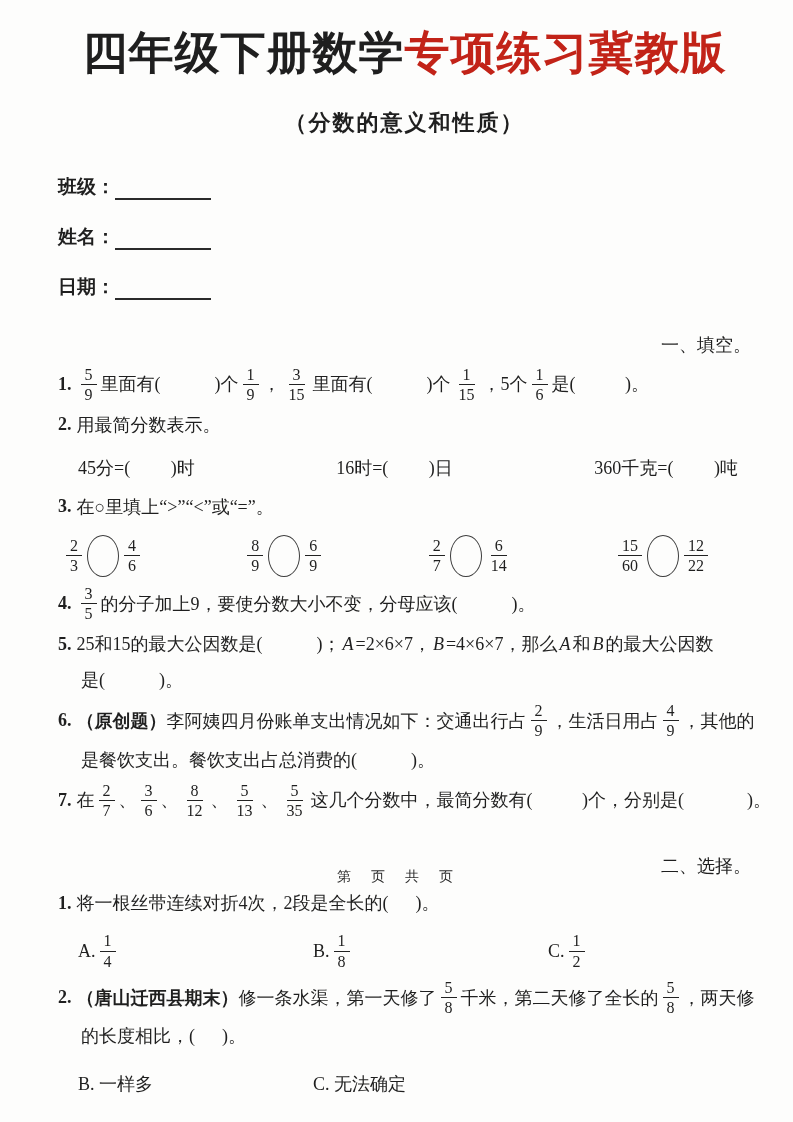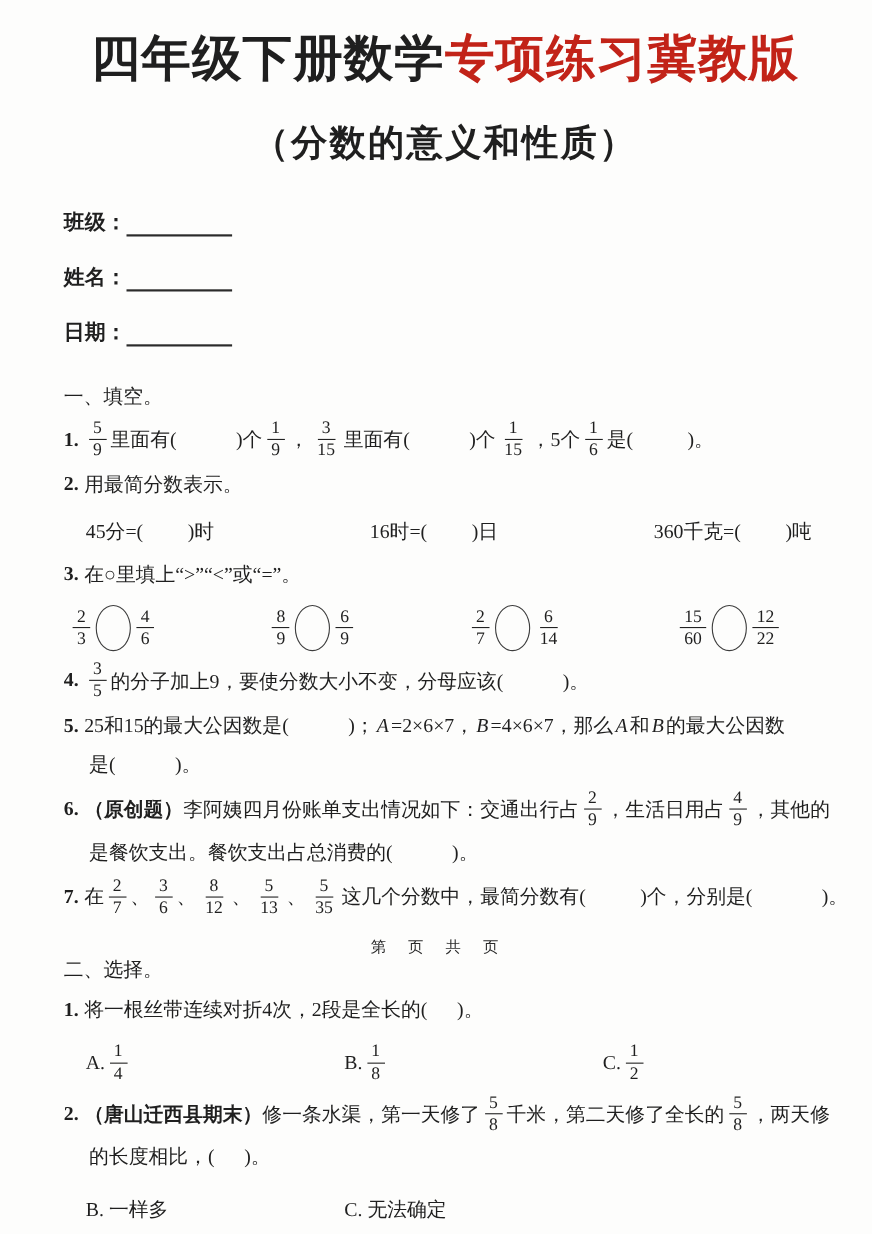--- a/index.html
+++ b/index.html
@@ -33,7 +33,7 @@
     text-align:center;
     font-family:"Liberation Sans","DejaVu Sans",sans-serif;
     font-weight:bold;
-    font-size:33px;
+    font-size:22px;
     letter-spacing:2px;
     margin-top:30px;
   }

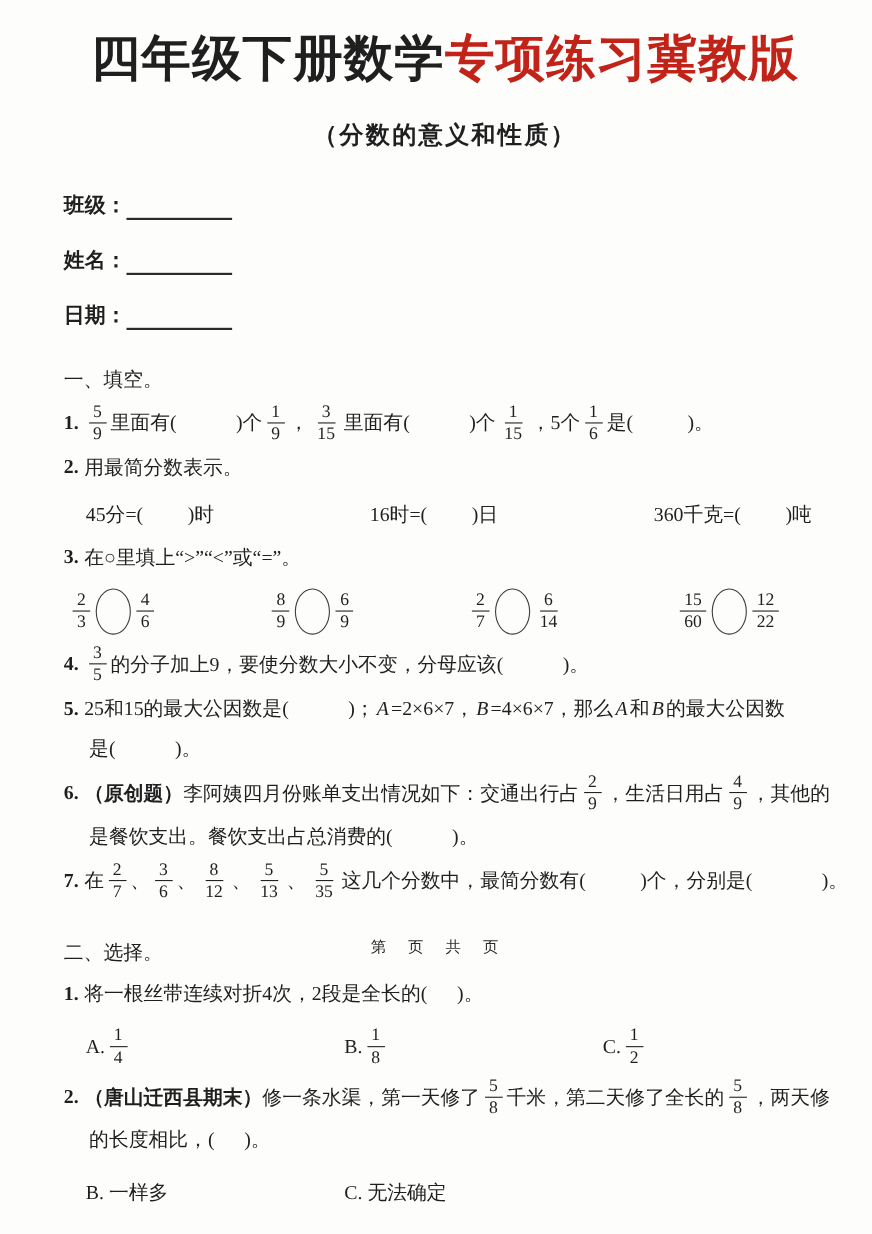--- a/index.html
+++ b/index.html
@@ -59,7 +59,7 @@
   .section-heading{
     margin:30px 0 4px 0;
     min-height:30px;
-    display:flex;align-items:center;
+    display:flex;align-items:center;justify-content:flex-end;
   }
   .q{margin:2px 0;}
   .qline{

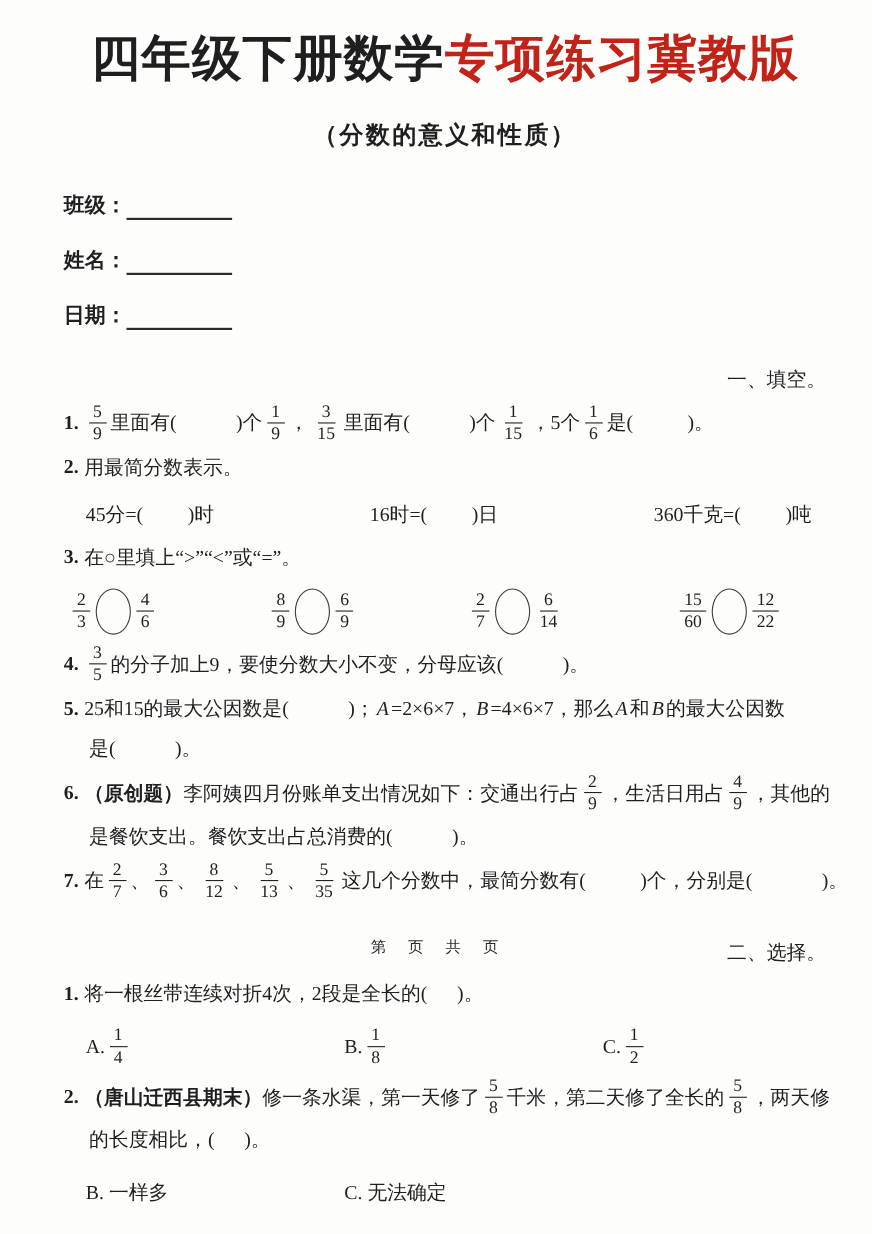--- a/index.html
+++ b/index.html
@@ -128,7 +128,7 @@
   
   .footer{
     position:absolute;
-    left:0;right:0;bottom:26px;
+    left:0;right:0;bottom:10px;
     text-align:center;
     font-size:14px;
     letter-spacing:3px;

